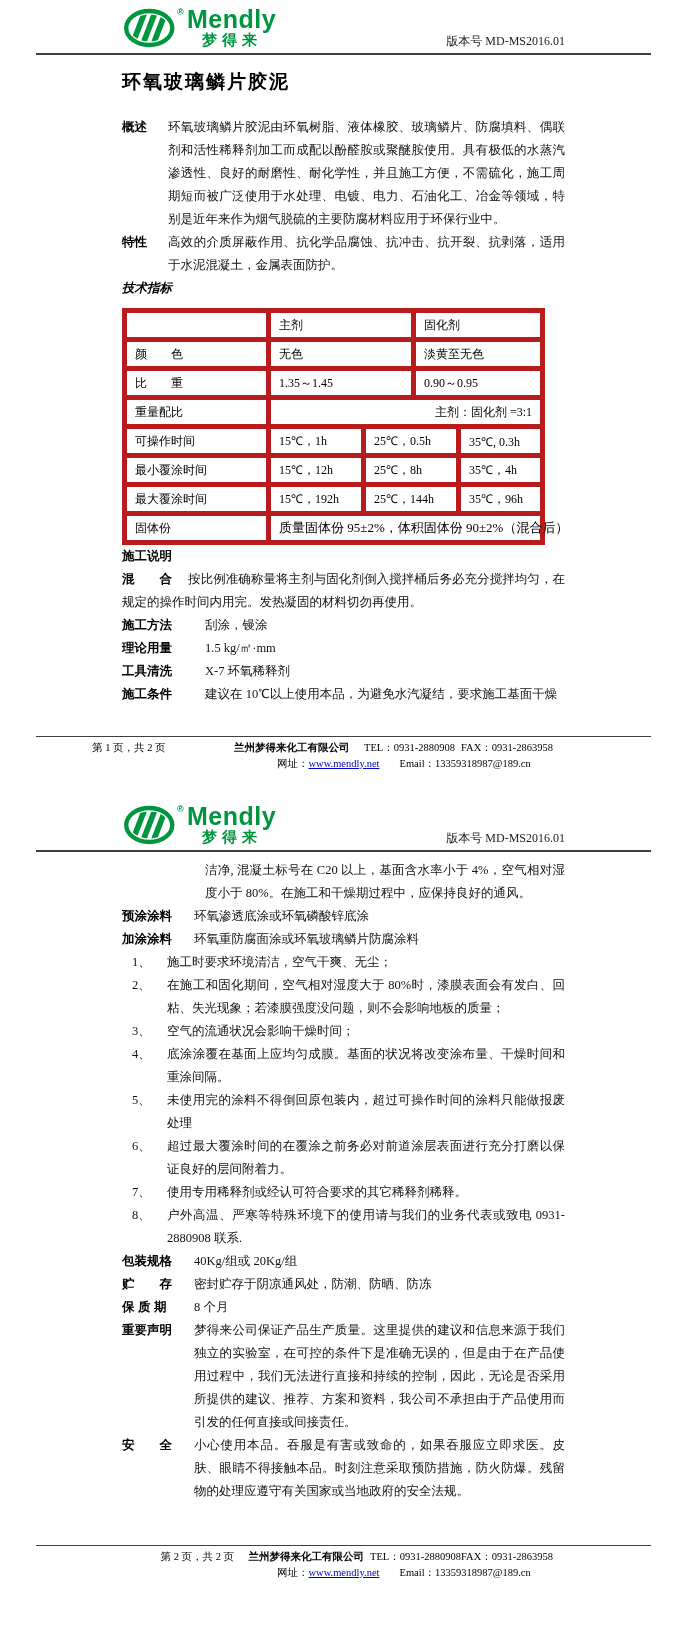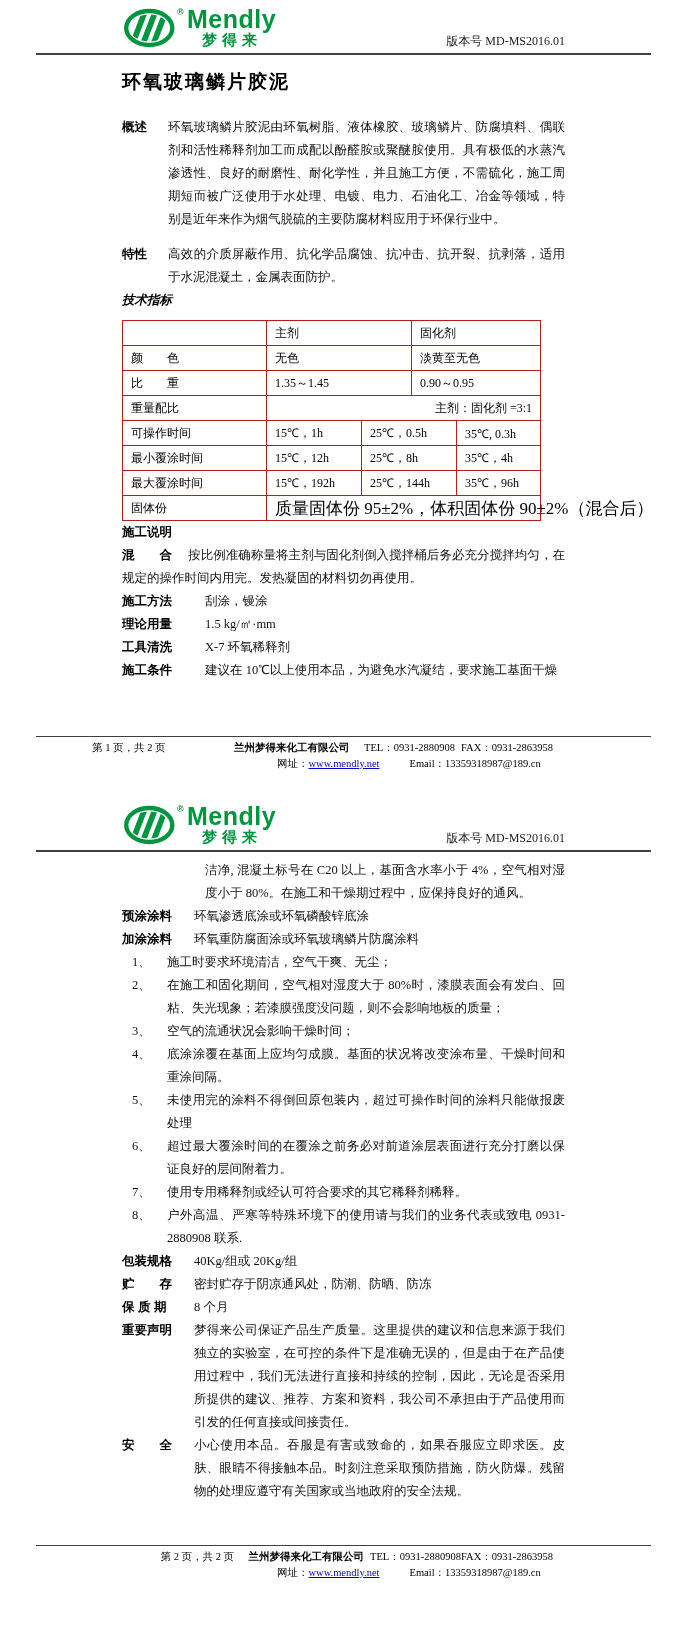--- a/index.html
+++ b/index.html
@@ -27,7 +27,7 @@
   h1.title{margin:14px 0 0 0;font-size:19px;line-height:26px;letter-spacing:2px;
            font-family:"Liberation Sans",sans-serif;font-weight:bold;color:#000;}
   .lbl{font-family:"Liberation Sans",sans-serif;font-weight:bold;color:#000;}
-  .hang{display:flex;margin-top:12px;line-height:23px;}
+  .hang{display:flex;margin-top:0;line-height:23px;}
   .hang .k{width:46px;flex-shrink:0;}
   .hang .v{flex:1;text-align:justify;}
   .mt21{margin-top:21px;}

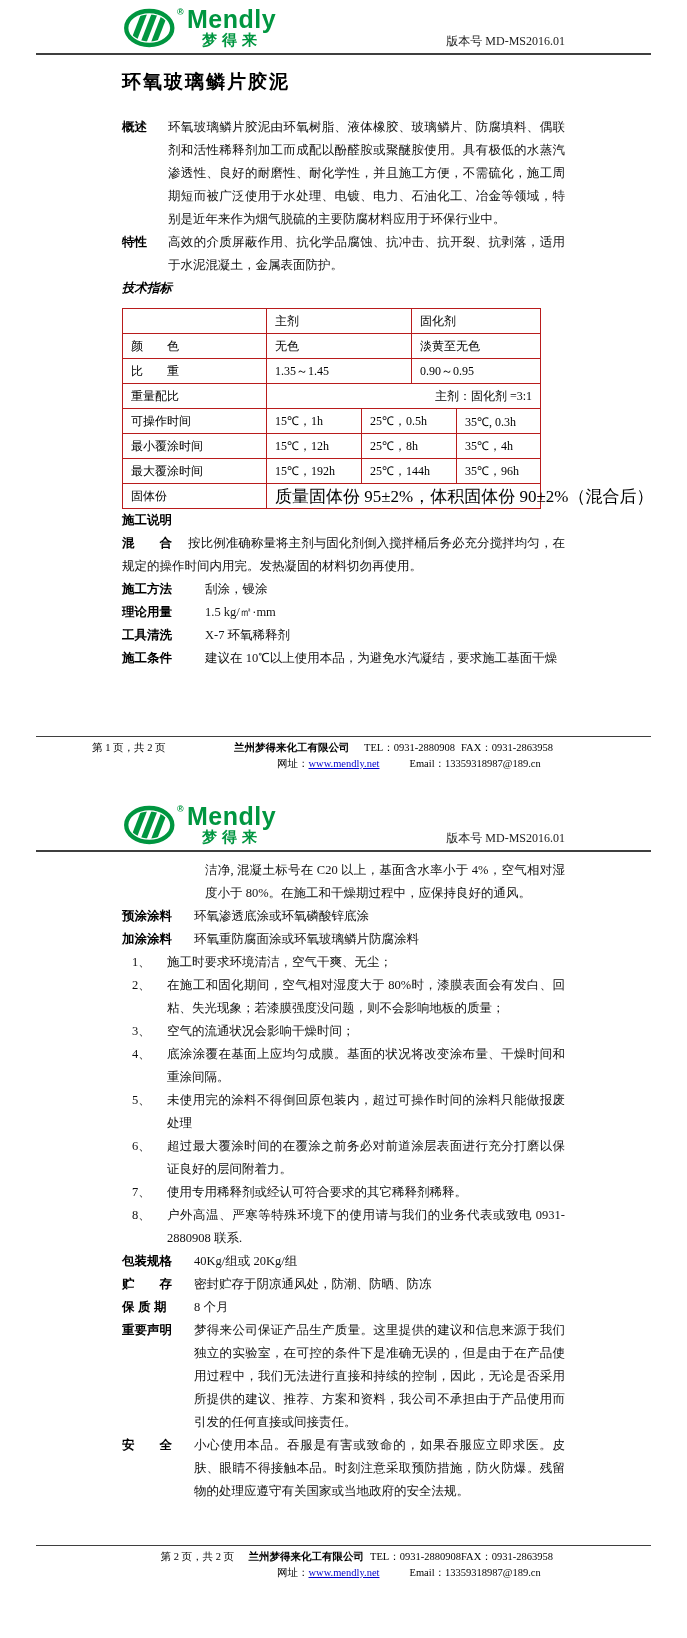--- a/index.html
+++ b/index.html
@@ -39,7 +39,7 @@
   
   table.spec{border-collapse:collapse;table-layout:fixed;width:418px;margin-top:8px;
              font-size:12px;color:#000;}
-  table.spec td{border:1px solid #b91c1c;height:24px;padding:0 8px;vertical-align:middle;}
+  table.spec td{border:5px solid #b91c1c;height:24px;padding:0 8px;vertical-align:middle;}
   td.c-center{text-align:right;}
   td.c-solids{font-size:17px;white-space:nowrap;padding:0 6px;}
 

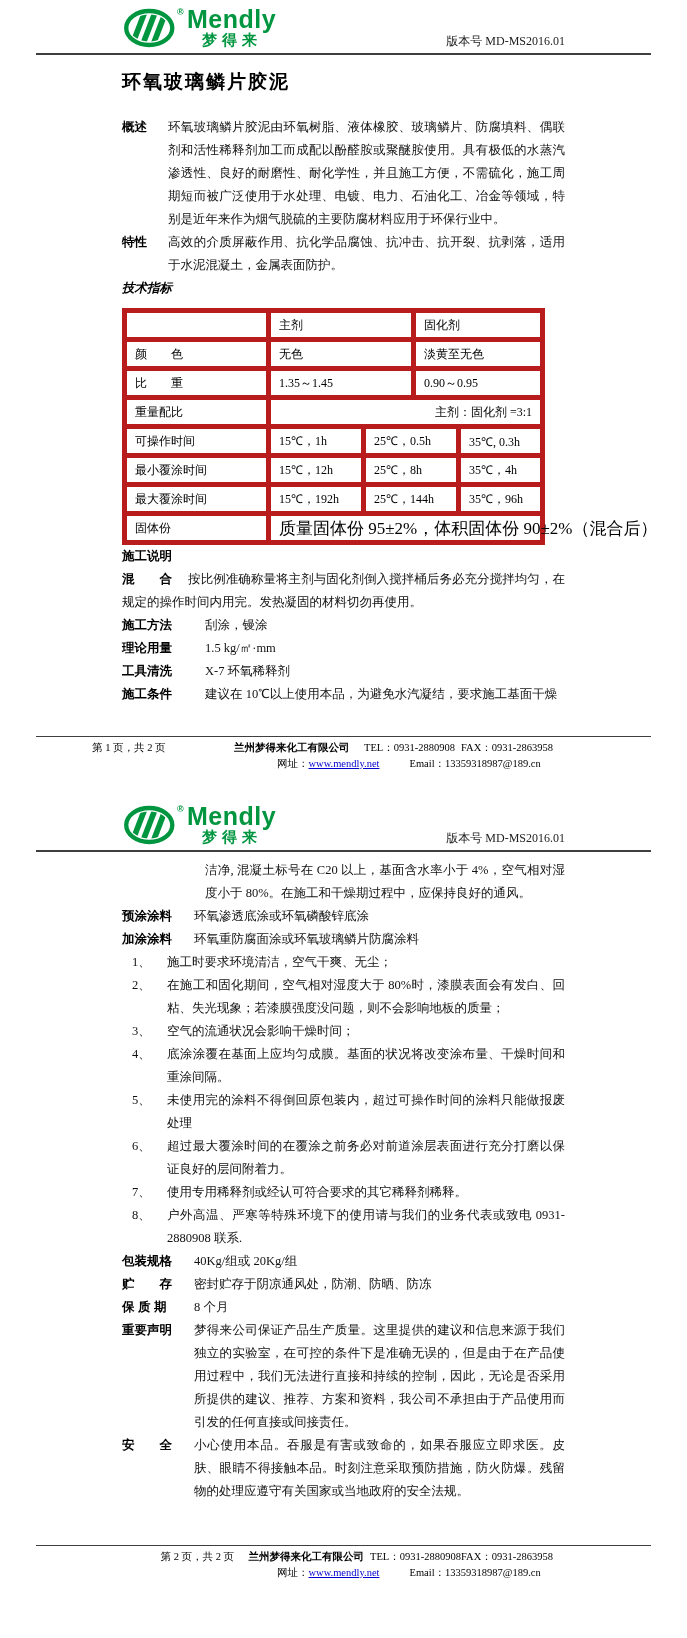--- a/index.html
+++ b/index.html
@@ -41,7 +41,7 @@
              font-size:12px;color:#000;}
   table.spec td{border:5px solid #b91c1c;height:24px;padding:0 8px;vertical-align:middle;}
   td.c-center{text-align:right;}
-  td.c-solids{font-size:17px;white-space:nowrap;padding:0 6px;}
+  td.c-solids{font-size:13px;white-space:nowrap;padding:0 6px;}
 
   .para{line-height:23px;text-align:justify;}
   .para .k-inline{display:inline-block;margin-right:16px;}

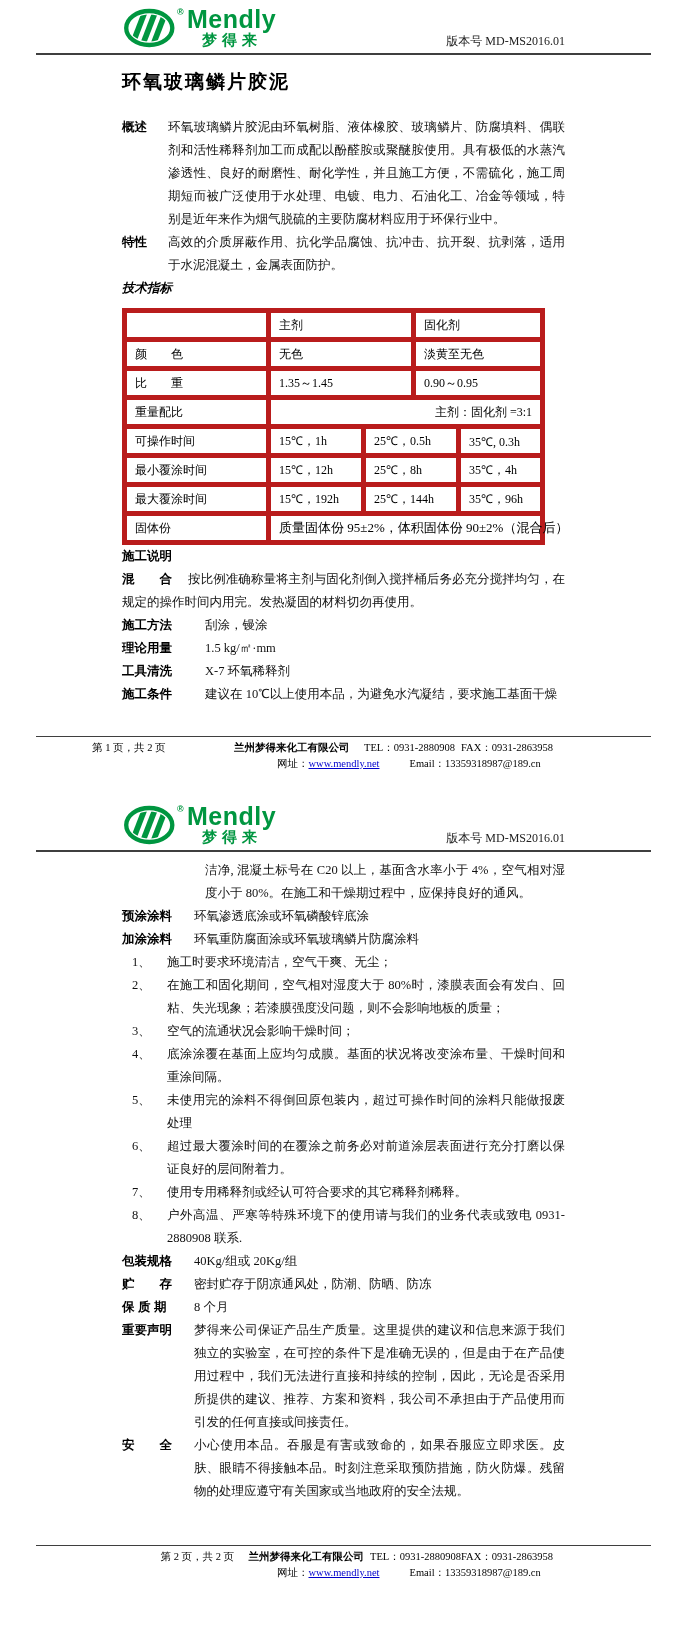--- a/index.html
+++ b/index.html
@@ -64,7 +64,7 @@
   .f-page{margin-left:56px;width:142px;}
   .f-company{width:130px;font-weight:bold;}
   .f-tel{width:97px;}
-  .f-row2{display:flex;margin-left:241px;font-size:10.5px;line-height:16px;gap:30px;color:#000;}
+  .f-row2{display:flex;margin-left:241px;font-size:10.5px;line-height:16px;gap:20px;color:#000;}
   a.f-link{color:#0000cc;text-decoration:underline;cursor:pointer;}
 </style>
 </head>

